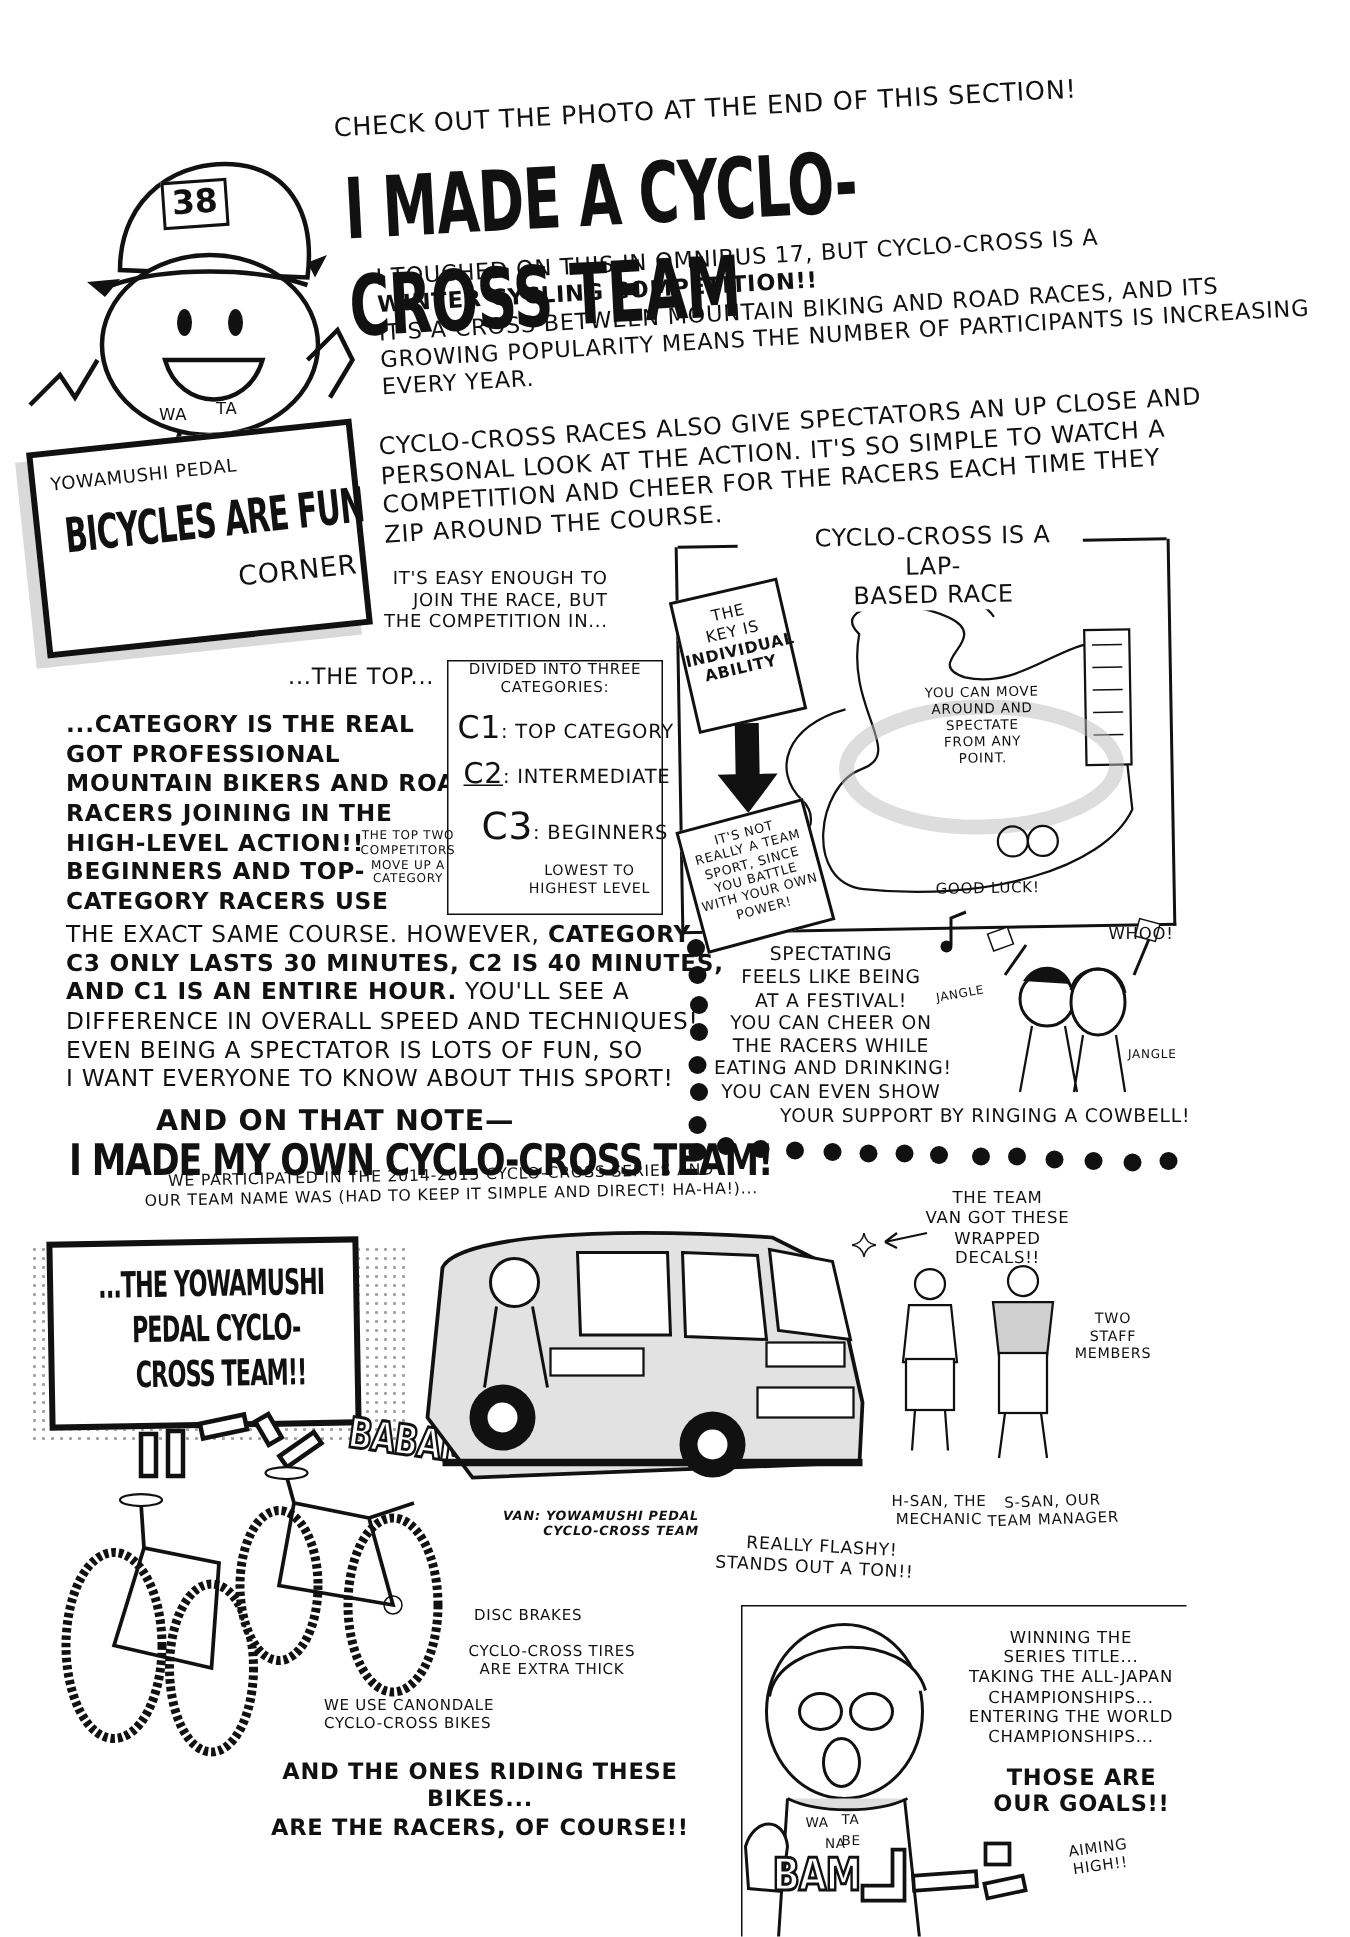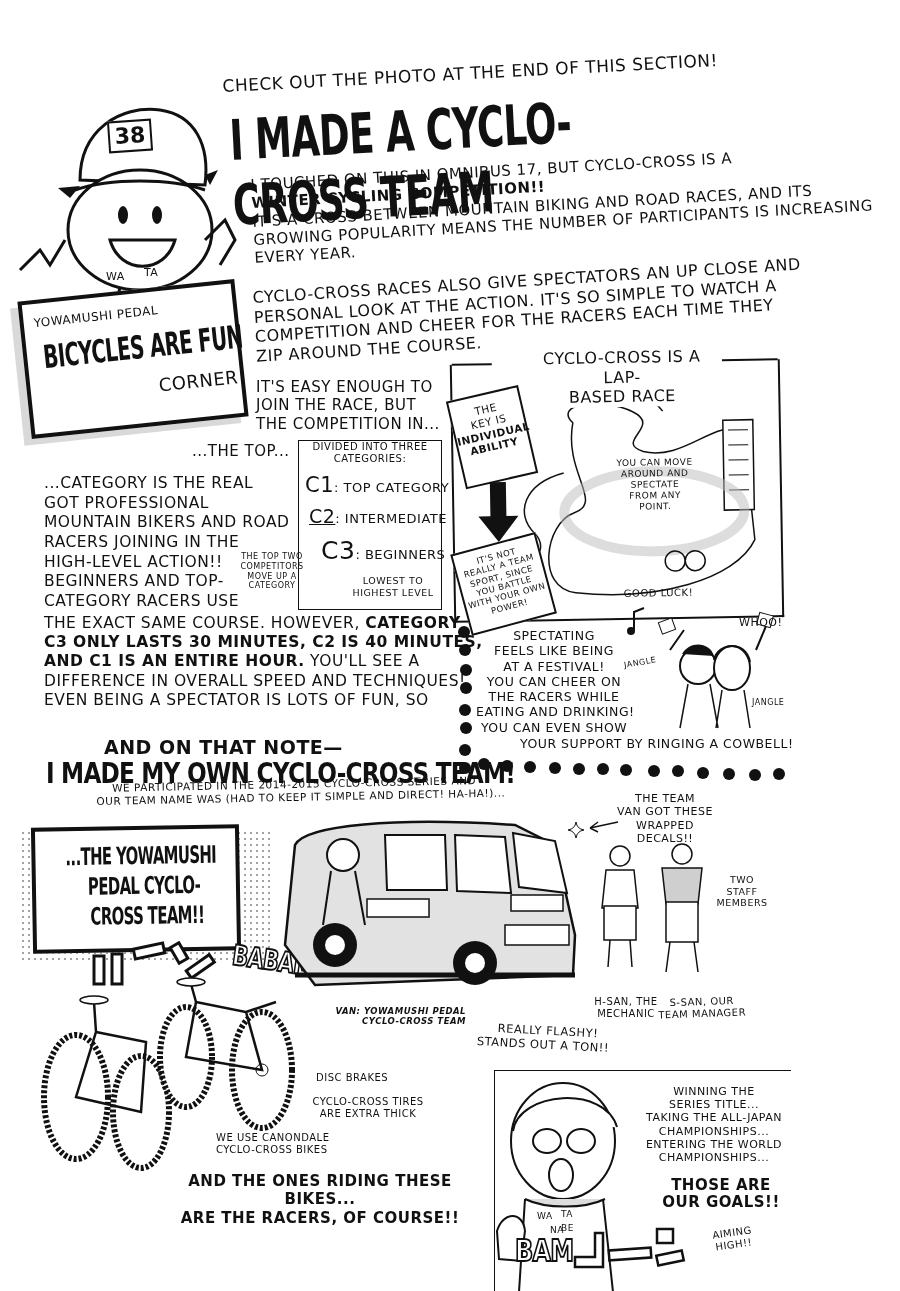--- a/index.html
+++ b/index.html
@@ -65,7 +65,7 @@
   <div>ZIP AROUND THE COURSE.</div>
 </div>
 
-<div class="abs hand line-block" style="left:256px;top:378px;font-size:15px;">
+<div class="abs hand line-block" style="left:256px;top:378px;font-size:12px;text-align:right;">
   <div>IT'S EASY ENOUGH TO</div>
   <div>JOIN THE RACE, BUT</div>
   <div>THE COMPETITION IN...</div>

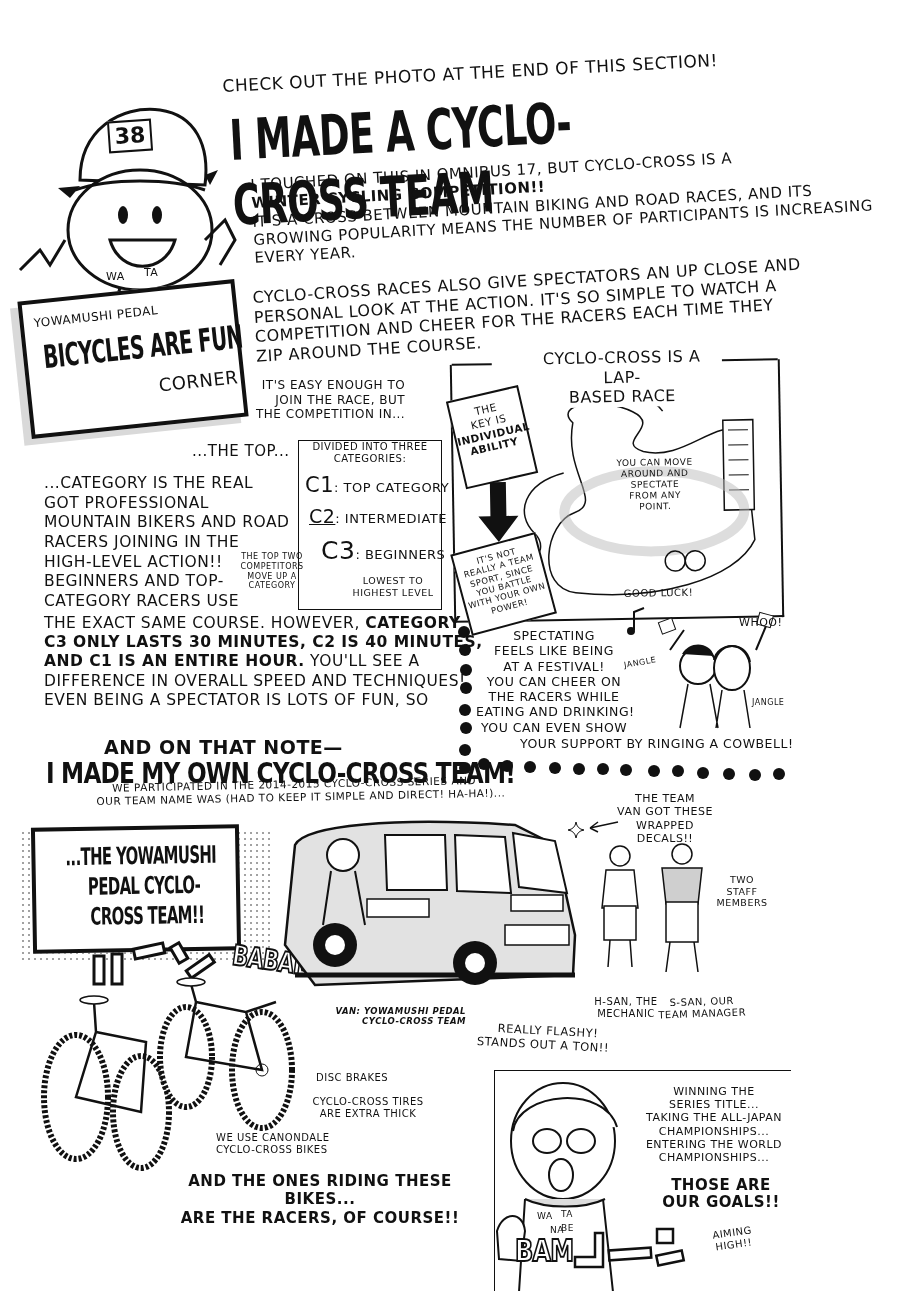--- a/index.html
+++ b/index.html
@@ -73,7 +73,7 @@
 
 <div class="abs hand" style="left:192px;top:442px;font-size:15px;">...THE TOP...</div>
 
-<div class="abs hand line-block" style="left:44px;top:474px;font-size:15.5px;line-height:1.27;">
+<div class="abs hand line-block" style="left:44px;top:474px;font-size:15.5px;line-height:1.27;font-weight:bold;">
   <div>...CATEGORY IS THE REAL</div>
   <div>GOT PROFESSIONAL</div>
   <div>MOUNTAIN BIKERS AND ROAD</div>

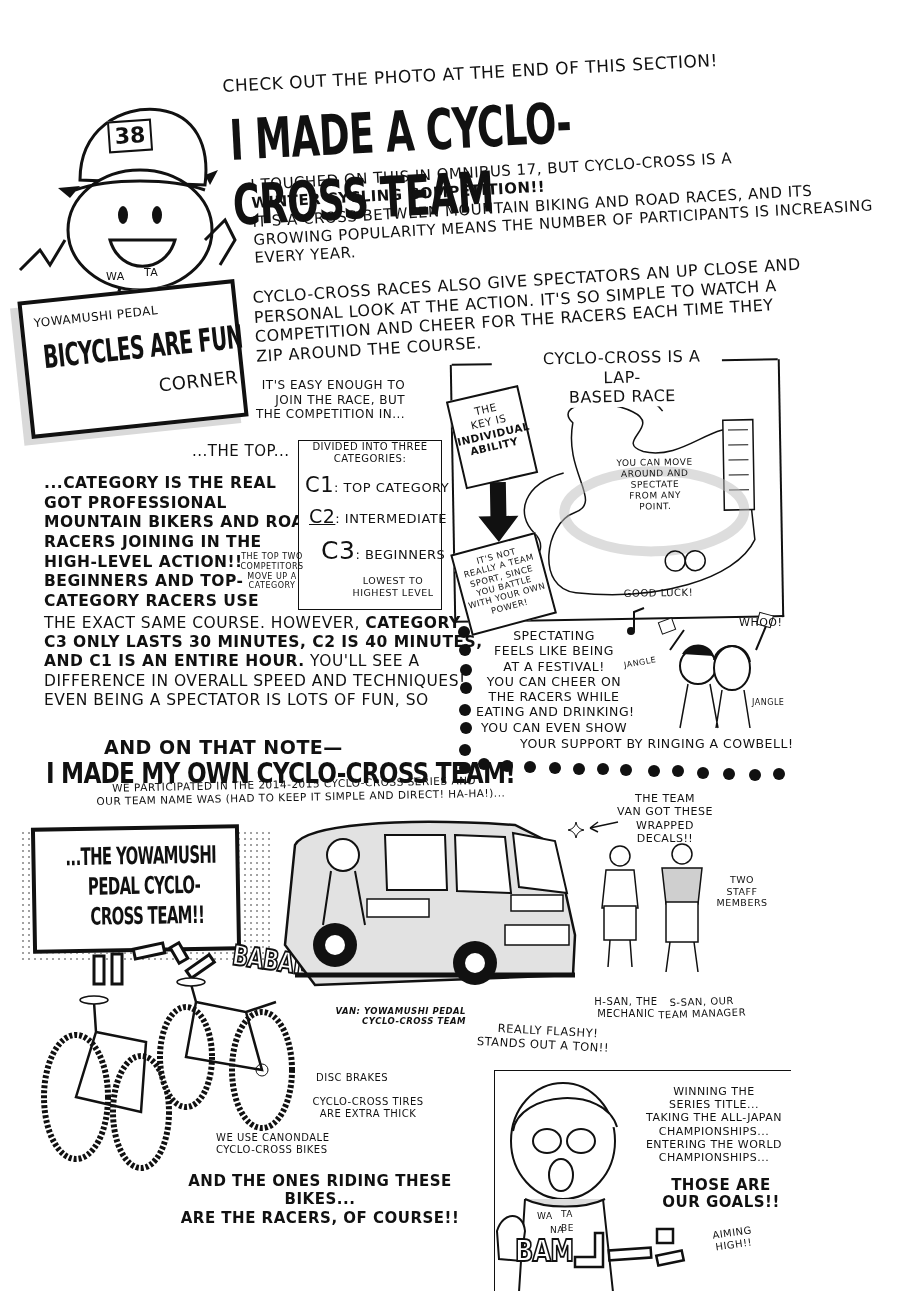--- a/index.html
+++ b/index.html
@@ -89,6 +89,7 @@
   <div><span class="bold">AND C1 IS AN ENTIRE HOUR.</span><span> YOU'LL SEE A</span></div>
   <div>DIFFERENCE IN OVERALL SPEED AND TECHNIQUES!</div>
   <div>EVEN BEING A SPECTATOR IS LOTS OF FUN, SO</div>
+  <div>I WANT EVERYONE TO KNOW ABOUT THIS SPORT!</div>
 </div>
 
 <div class="abs hand bold" style="left:104px;top:736px;font-size:19px;">AND ON THAT NOTE—</div>

